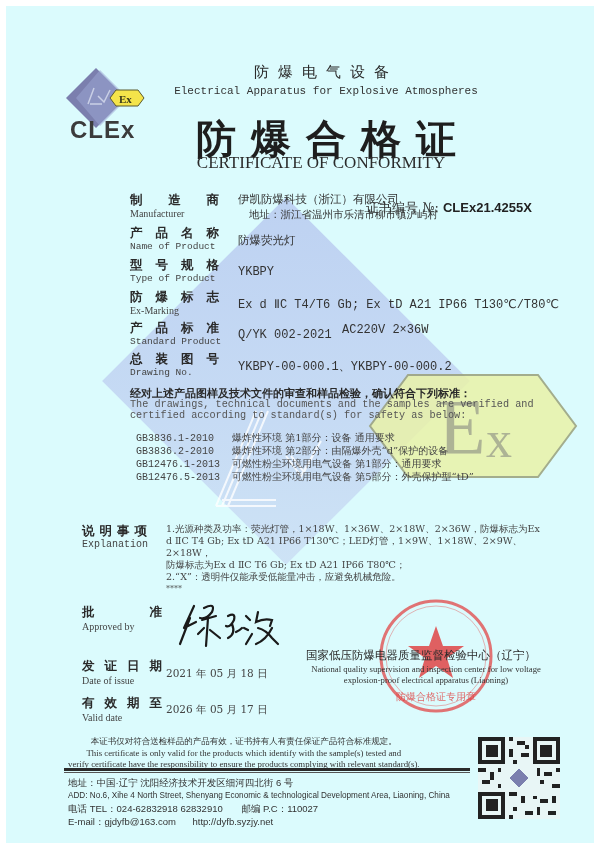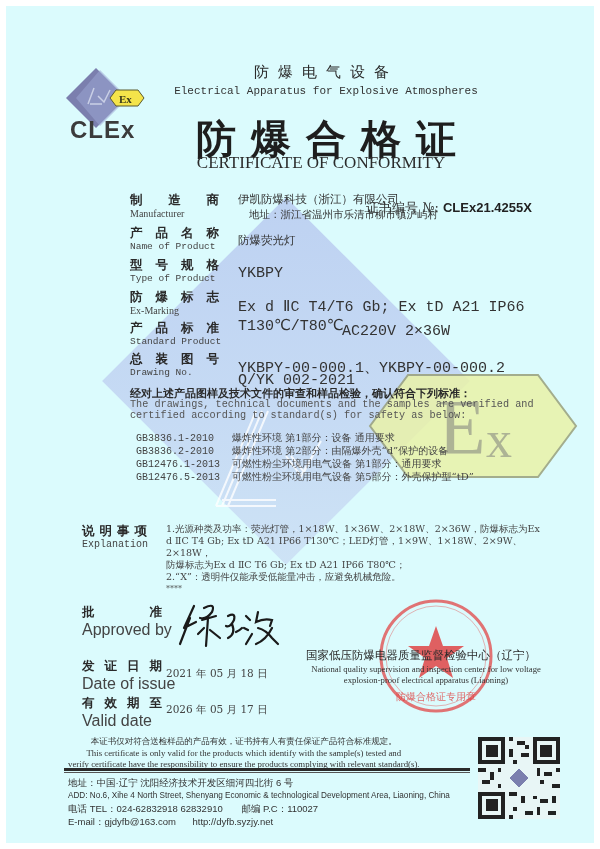--- a/index.html
+++ b/index.html
@@ -36,7 +36,7 @@
   .field-label-en { position: absolute; left: 124px; font-family: "Liberation Mono", monospace; font-size: 9.5px; color: #444; }
   .field-label-en.serif { font-family: "Liberation Serif", serif; font-size: 10px; }
   .field-val { position: absolute; left: 232px; font-family: "DejaVu Serif", serif; font-size: 11.5px; color: #333; }
-  .field-val.mono { font-family: "Liberation Mono", monospace; font-size: 15px; }
+  .field-val.mono { font-family: "Liberation Mono", monospace; font-size: 12px; }
   .field-addr { position: absolute; left: 243px; font-size: 10.5px; color: #333; }
 
   .intro-cn { left: 124px; top: 380px; font-family: "DejaVu Sans", sans-serif; font-weight: bold; font-size: 11px; color: #2a2a2a; }

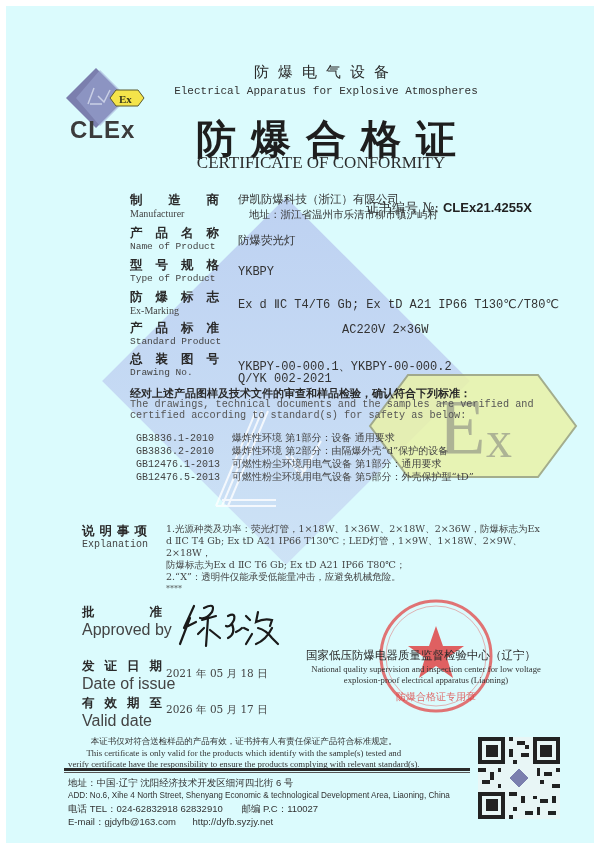--- a/index.html
+++ b/index.html
@@ -161,7 +161,7 @@
       <span>准</span>
     </div>
     <div class="field-label-en" style="top:330px;">Standard Product</div>
-    <div class="field-val mono" style="top:322px;margin-top:44px;">Q/YK 002-2021</div>
+    <div class="field-val mono" style="top:322px;">Q/YK 002-2021</div>
   </div>
 
   <div>

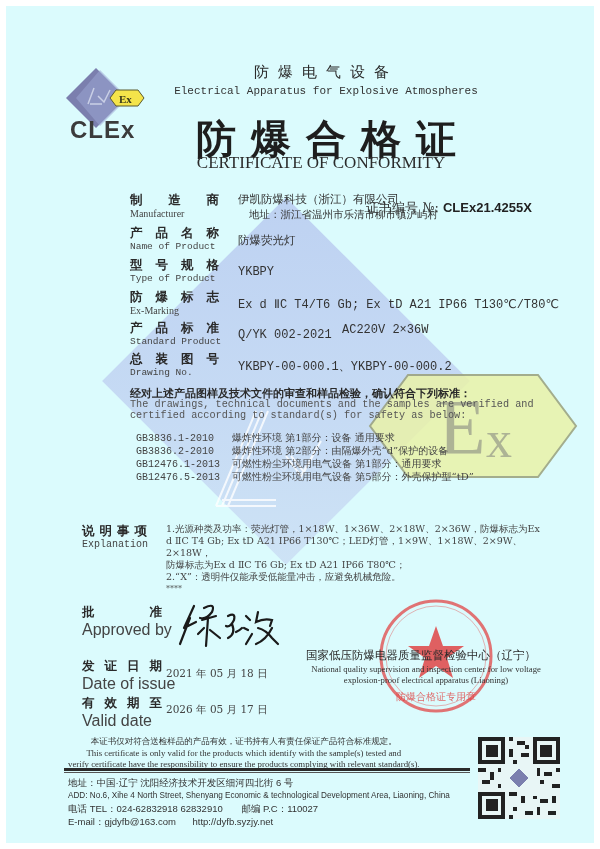--- a/index.html
+++ b/index.html
@@ -51,7 +51,7 @@
   .expl-text { left: 160px; top: 517px; width: 400px; font-size: 9.5px; line-height: 12px; color: #444; font-family: "DejaVu Serif", serif; }
 
   .lbl2-cn { position: absolute; left: 76px; width: 80px; font-family: "DejaVu Sans", sans-serif; font-weight: bold; font-size: 12.5px; display: flex; justify-content: space-between; color: #2a2a2a; }
-  .lbl2-en { position: absolute; left: 76px; font-family: Liberation Sans, sans-serif; font-size: 16px; color: #444; }
+  .lbl2-en { position: absolute; left: 76px; font-family: Liberation Serif, serif; font-size: 10px; color: #444; }
   .date-val { position: absolute; left: 160px; font-size: 10.5px; color: #444; }
 
   .signature { left: 170px; top: 592px; width: 110px; height: 55px; }

